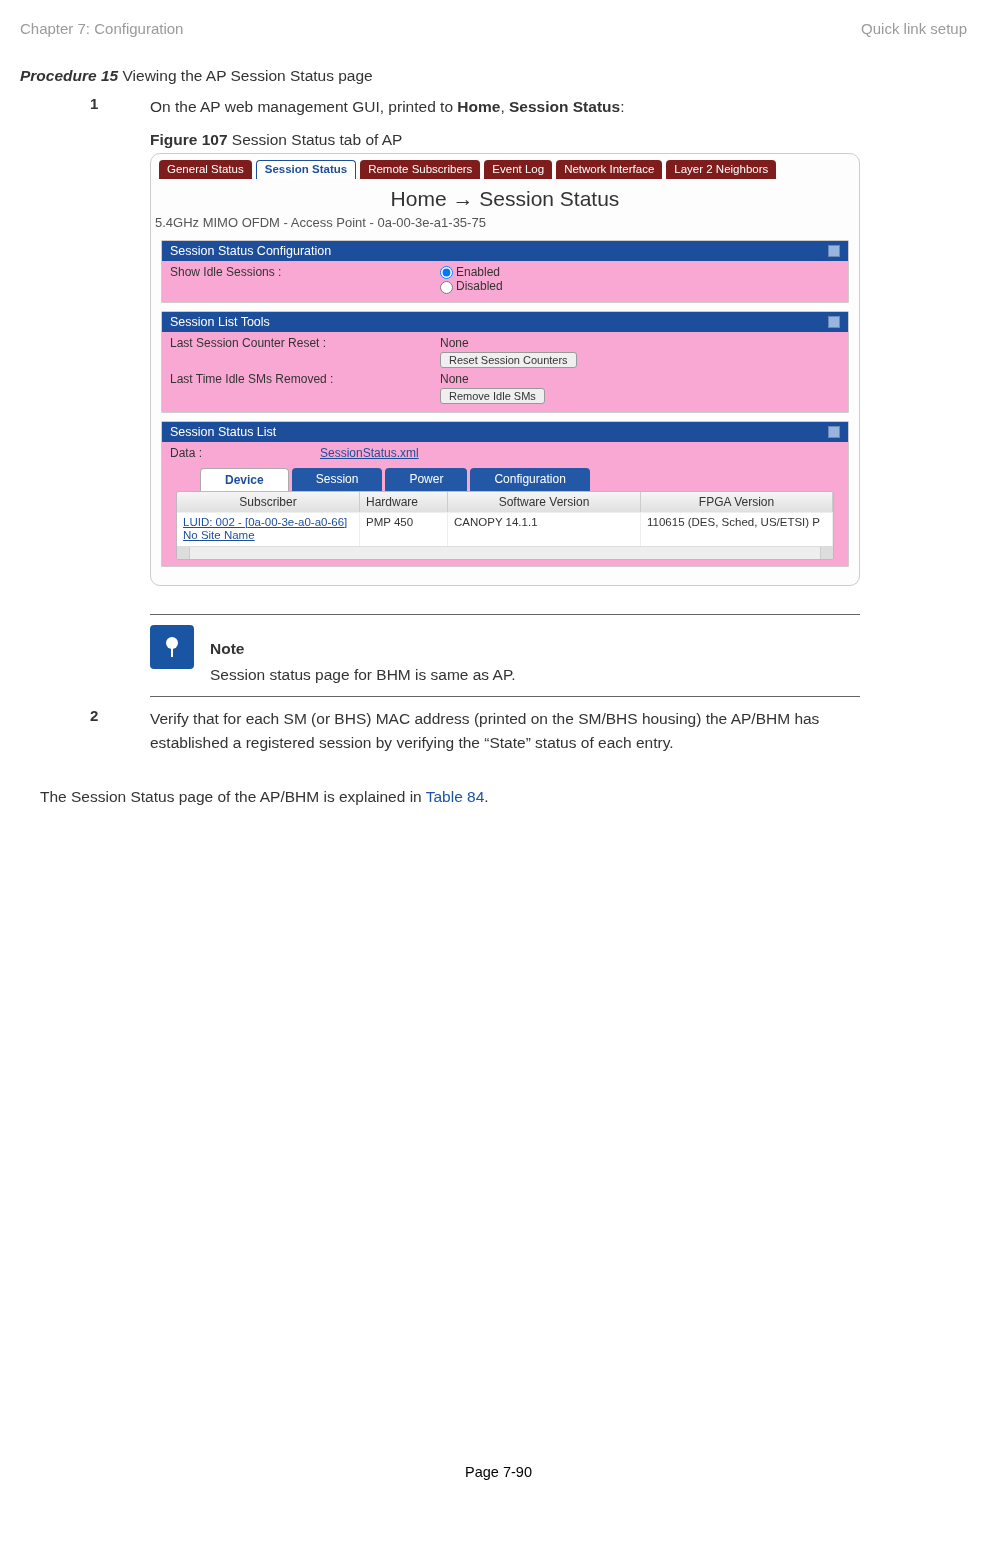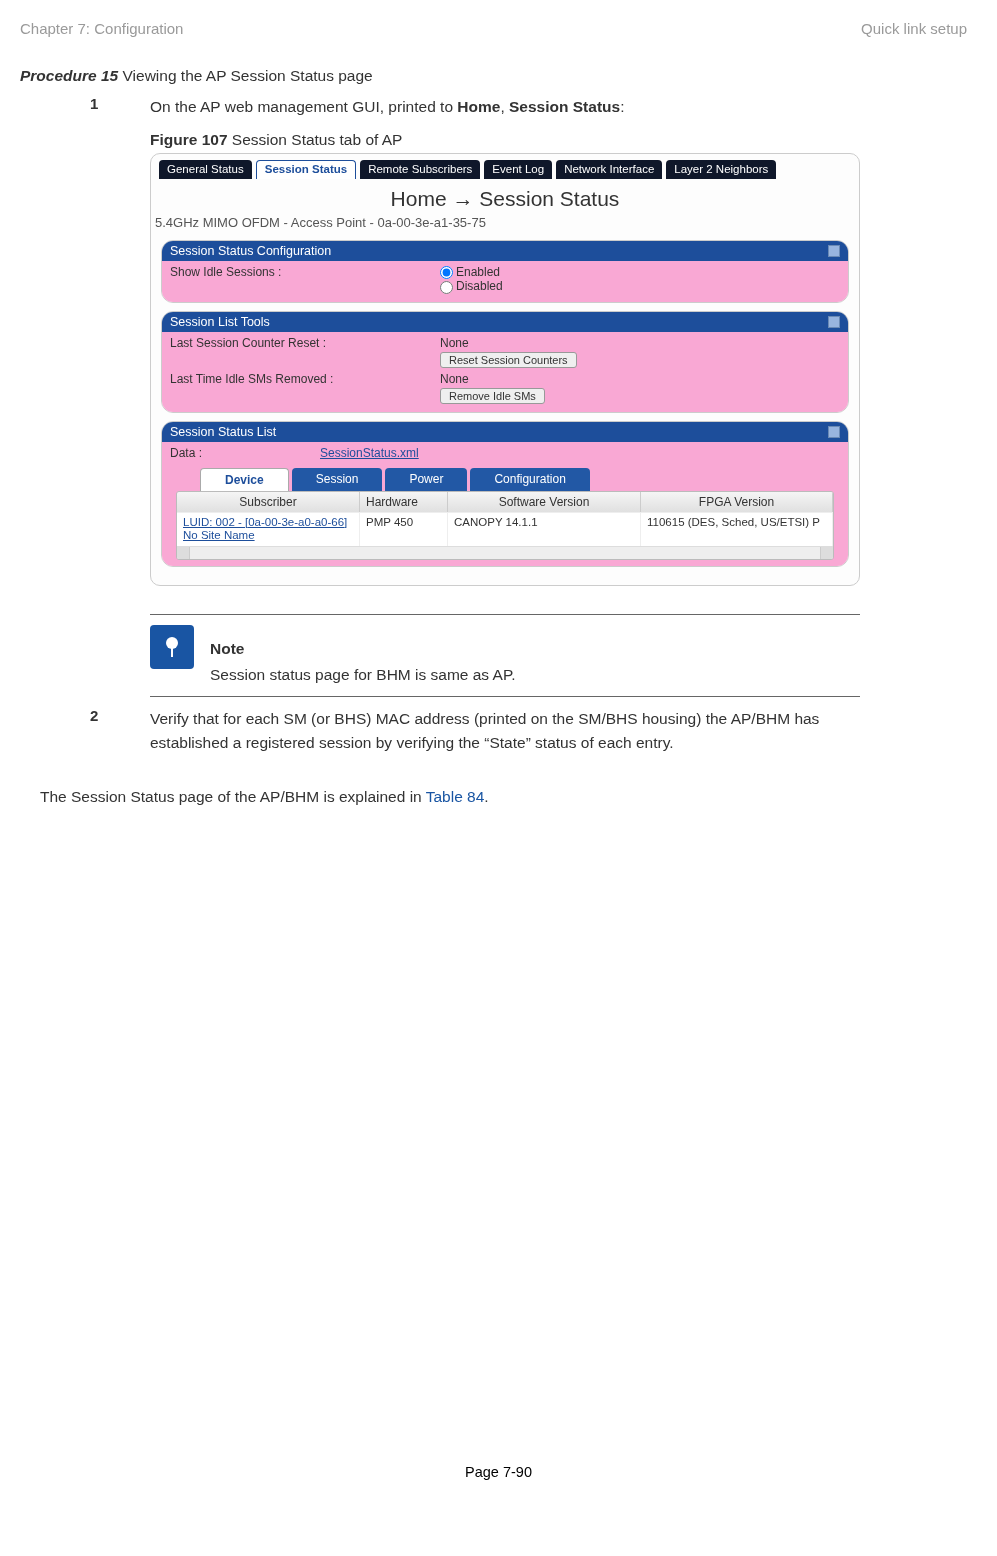--- a/index.html
+++ b/index.html
@@ -66,7 +66,7 @@
     margin-bottom: 6px;
   }
   .tab {
-    background: #0f172a;
+    background: #7f1d1d;
     color: #fff;
     font-size: 11.5px;
     padding: 3px 8px;

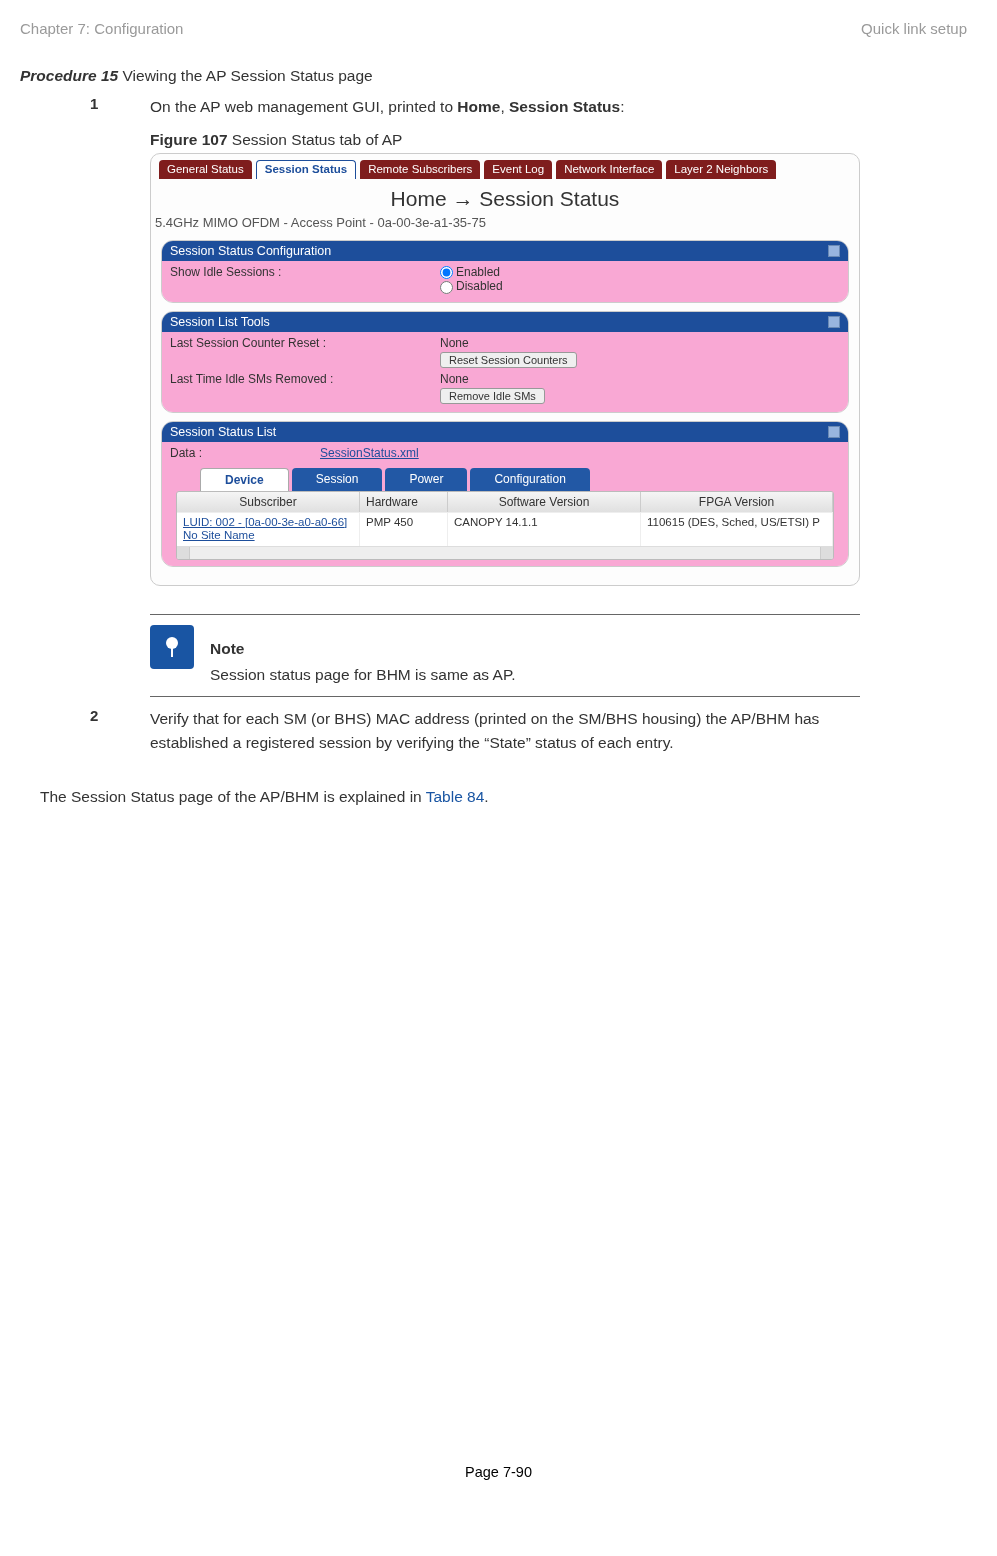--- a/index.html
+++ b/index.html
@@ -98,7 +98,7 @@
   .panel {
     margin: 8px 6px;
     border: 1px solid #ccc;
-    border-radius: 12px;
+    border-radius: 1px;
     overflow: hidden;
   }
   .panel-head {

